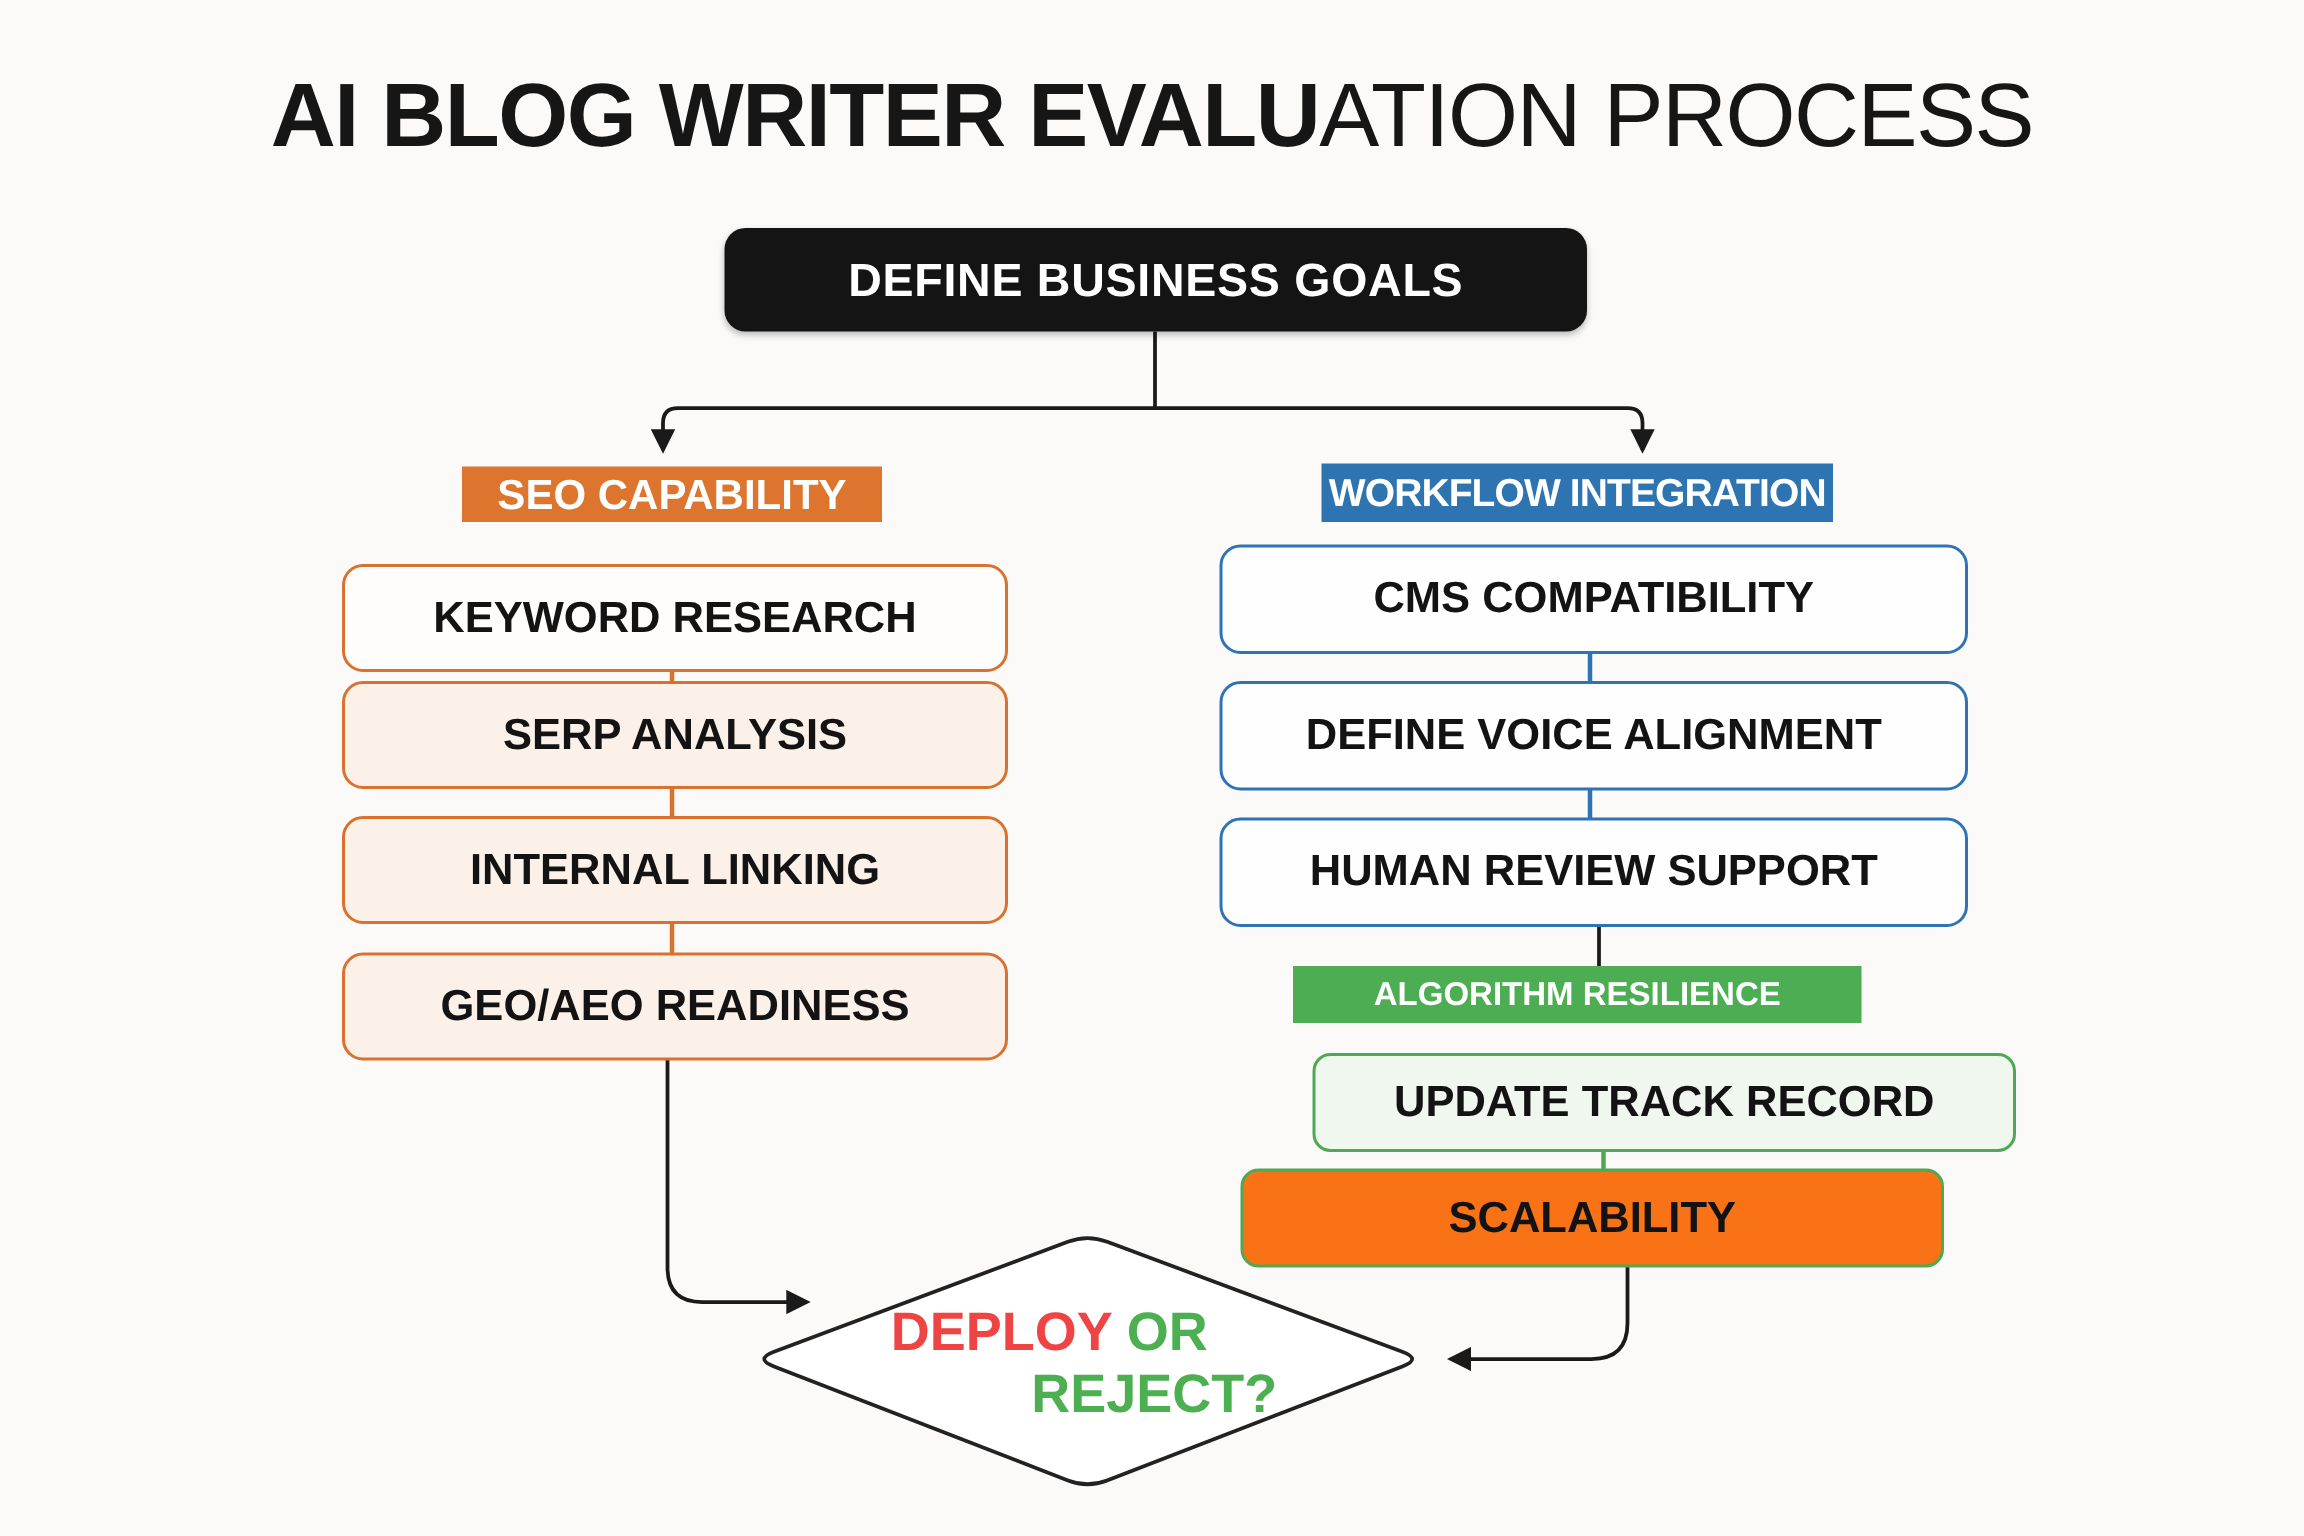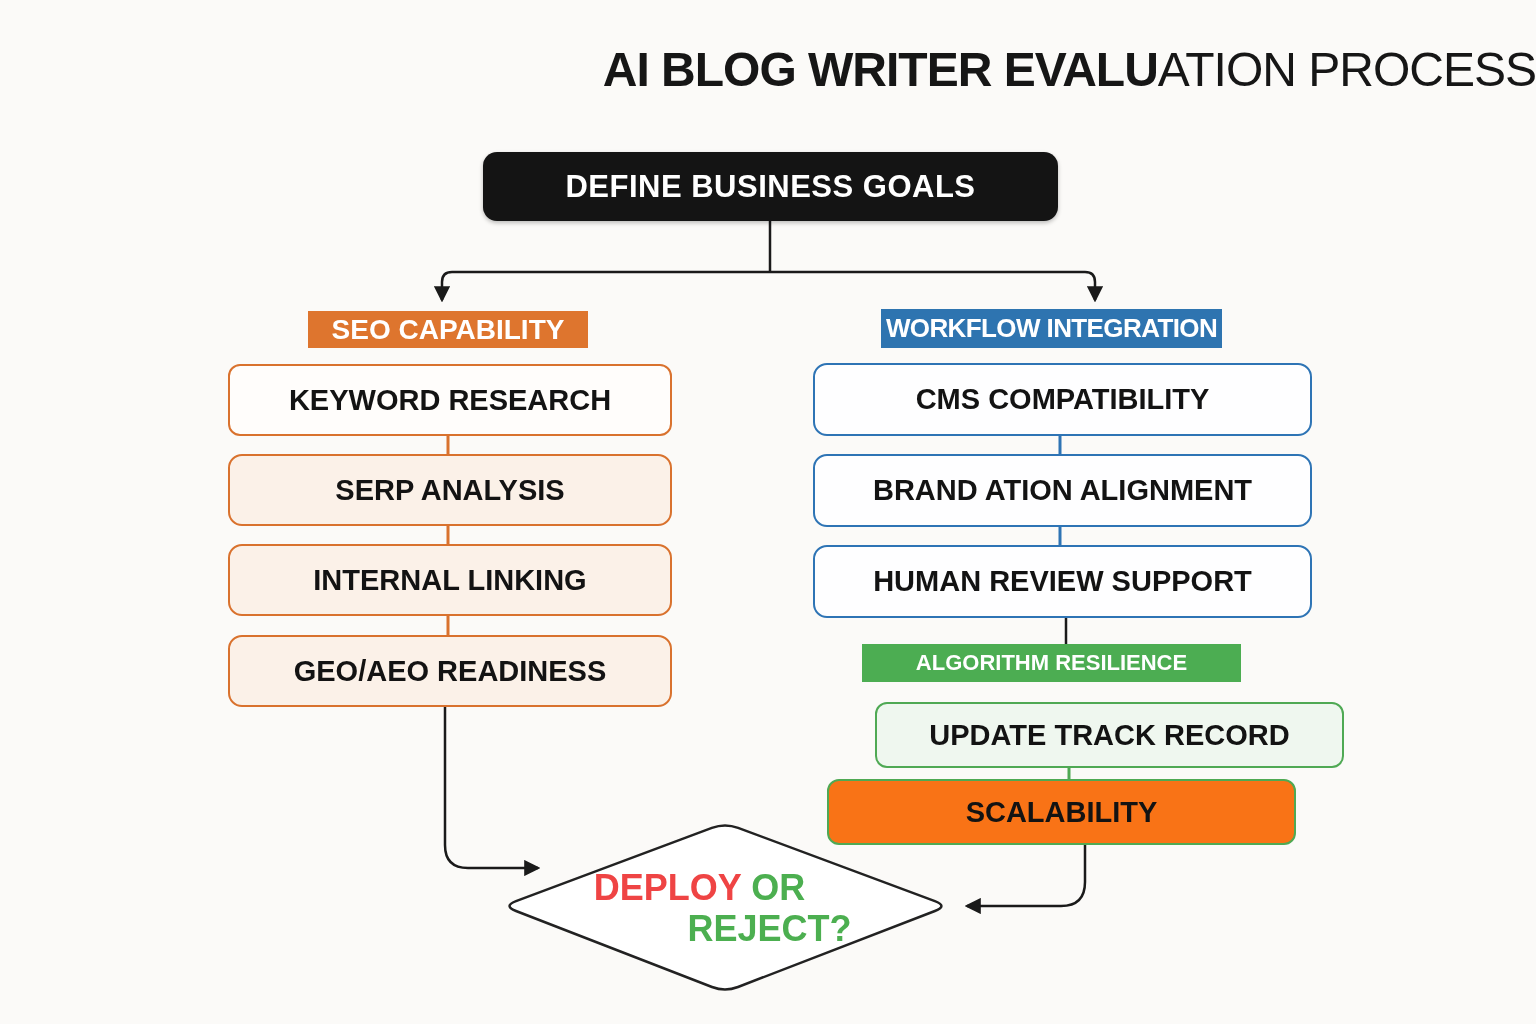--- a/index.html
+++ b/index.html
@@ -16,8 +16,8 @@
 
   .title{
     position:absolute;left:0;top:42px;width:1536px;
-    text-align:right;color:#161616;
-    font-size:48px;letter-spacing:-1px;white-space:nowrap;
+    text-align:center;color:#161616;
+    font-size:60px;letter-spacing:-1px;white-space:nowrap;
   }
   .title .t-bold{font-weight:700;}
   .title .t-reg{font-weight:400;}

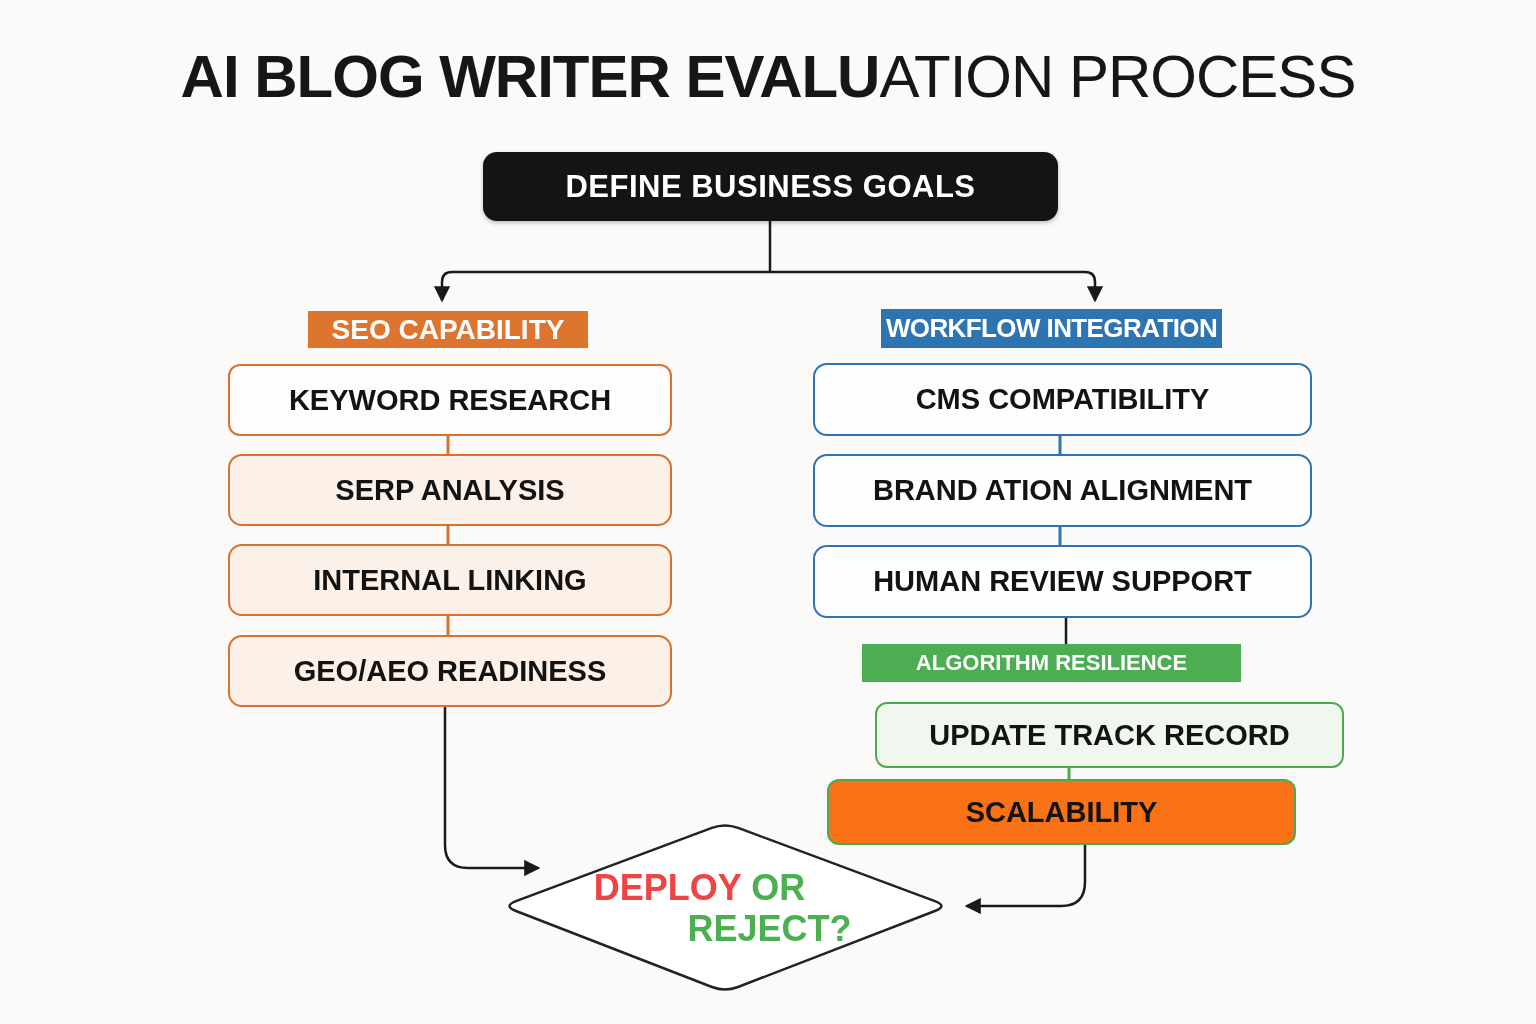--- a/index.html
+++ b/index.html
@@ -49,7 +49,7 @@
   .g-box{left:827px;width:465px;height:62px;border:2.5px solid #4FA954;background:#EFF7EF;border-radius:12px;}
   .g-box.last{background:#f97316;}
 
-  .o1{top:364px;border-radius:12px;}.o2{top:454px;}.o3{top:544px;}.o4{top:635px;}
+  .o1{top:376px;}.o2{top:454px;}.o3{top:544px;}.o4{top:635px;}
   .b1{top:363px;}.b2{top:454px;}.b3{top:545px;}
   .g1{top:702px;margin-left:48px;}.g2{top:779px;}
 

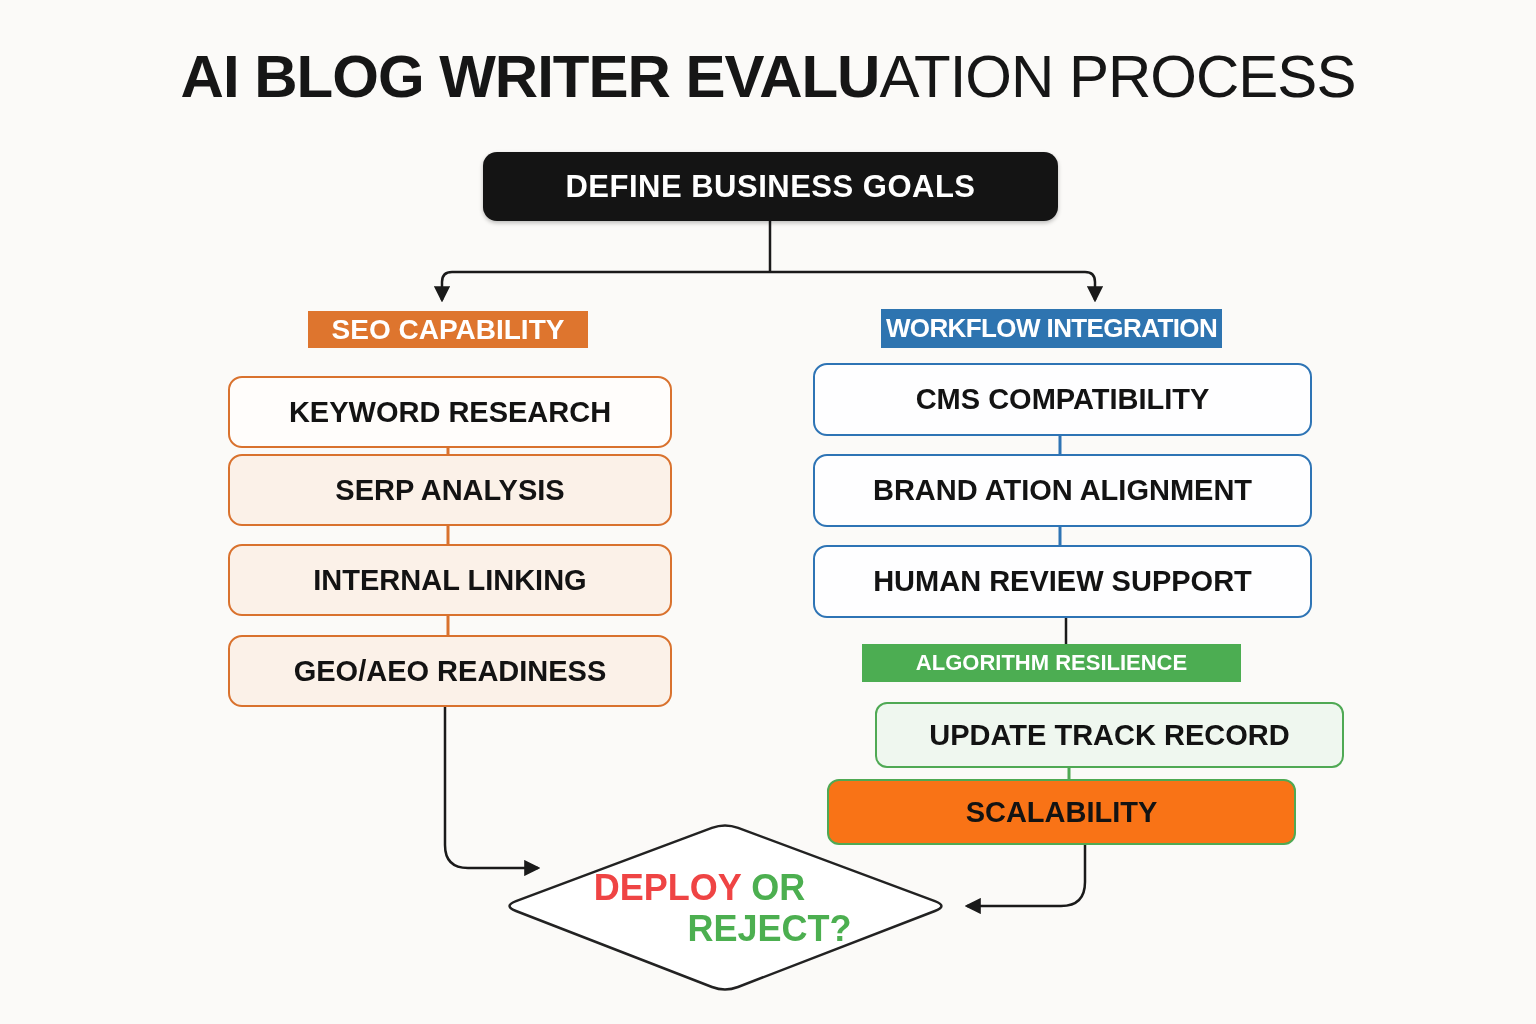--- a/index.html
+++ b/index.html
@@ -111,7 +111,7 @@
 
     <div class="sec-label sec-wf">WORKFLOW INTEGRATION</div>
     <div class="box b-box b1">CMS COMPATIBILITY</div>
-    <div class="box b-box b2">BRAND ATION ALIGNMENT</div>
+    <div class="box b-box b2">DEFINE VOICE ALIGNMENT</div>
     <div class="box b-box b3">HUMAN REVIEW SUPPORT</div>
 
     <div class="sec-label sec-alg">ALGORITHM RESILIENCE</div>

